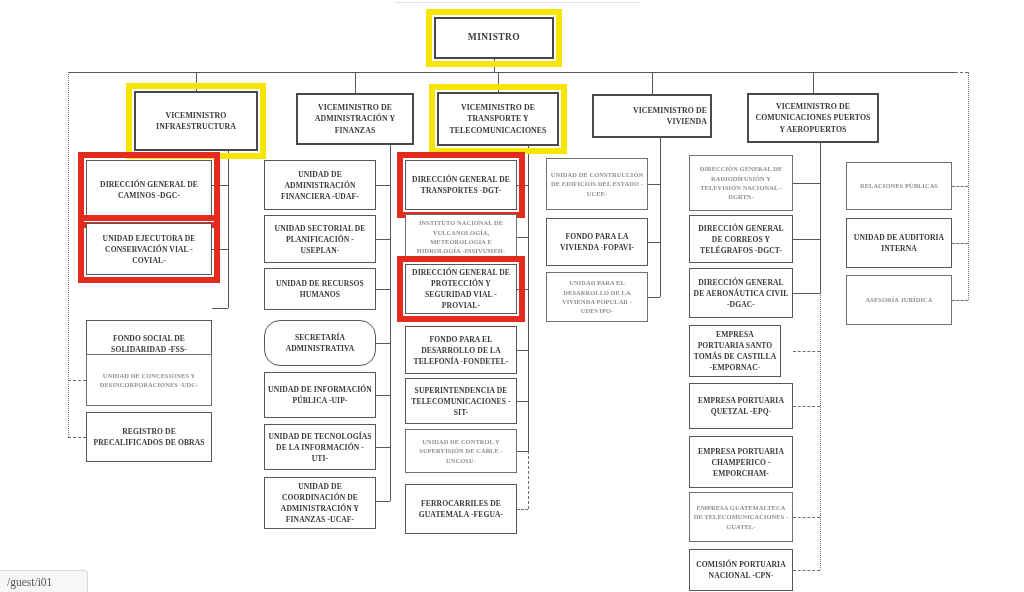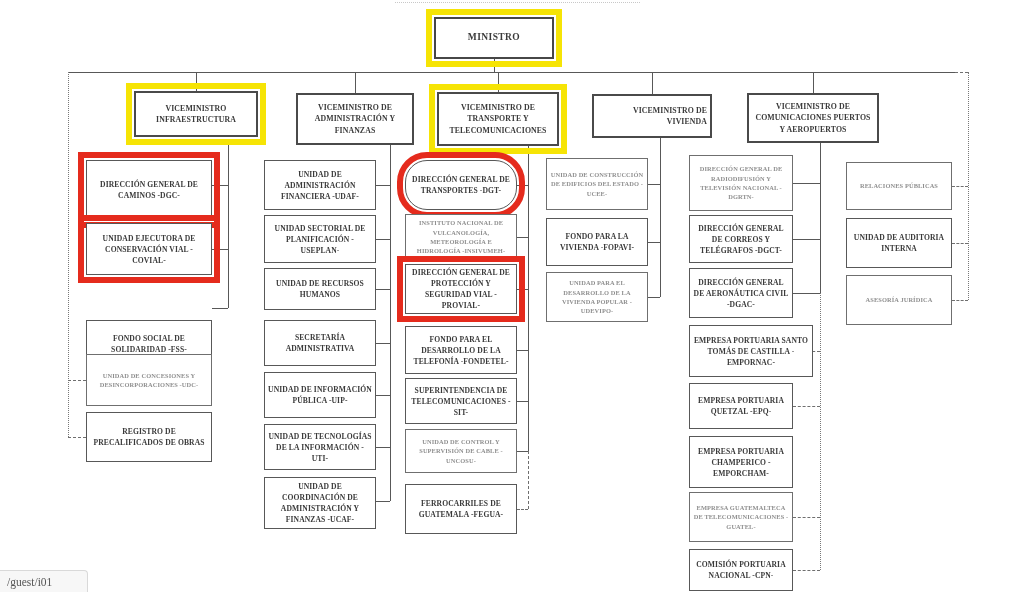--- a/index.html
+++ b/index.html
@@ -80,7 +80,7 @@
       <div class="node lvl-top hl-yellow" style="left: 434px; top: 17px; width: 120px; height: 42px;">
         <span>MINISTRO</span>
       </div>
-      <div class="node lvl-vice hl-yellow" style="left: 134px; top: 91px; width: 124px; height: 46px;">
+      <div class="node lvl-vice hl-yellow" style="left: 134px; top: 91px; width: 124px; height: 60px;">
         <span>VICEMINISTRO INFRAESTRUCTURA</span>
       </div>
       <div class="node lvl-vice" style="left: 296px; top: 93px; width: 118px; height: 52px;">

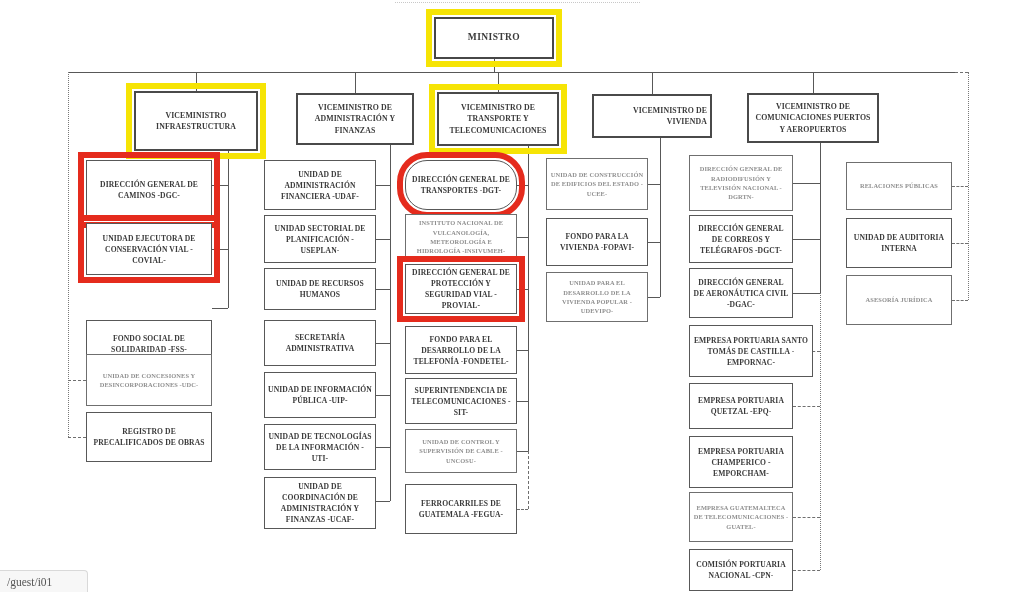--- a/index.html
+++ b/index.html
@@ -131,7 +131,7 @@
       <div class="node" style="left: 264px; top: 477px; width: 112px; height: 52px;">
         <span>UNIDAD DE COORDINACIÓN DE ADMINISTRACIÓN Y FINANZAS -UCAF-</span>
       </div>
-      <div class="node hl-red" style="left: 405px; top: 160px; width: 112px; height: 50px; border-radius: 22px;">
+      <div class="node hl-red" style="left: 405px; top: 160px; width: 112px; height: 50px;">
         <span>DIRECCIÓN GENERAL DE TRANSPORTES -DGT-</span>
       </div>
       <div class="node muted" style="left: 405px; top: 214px; width: 112px; height: 46px;">

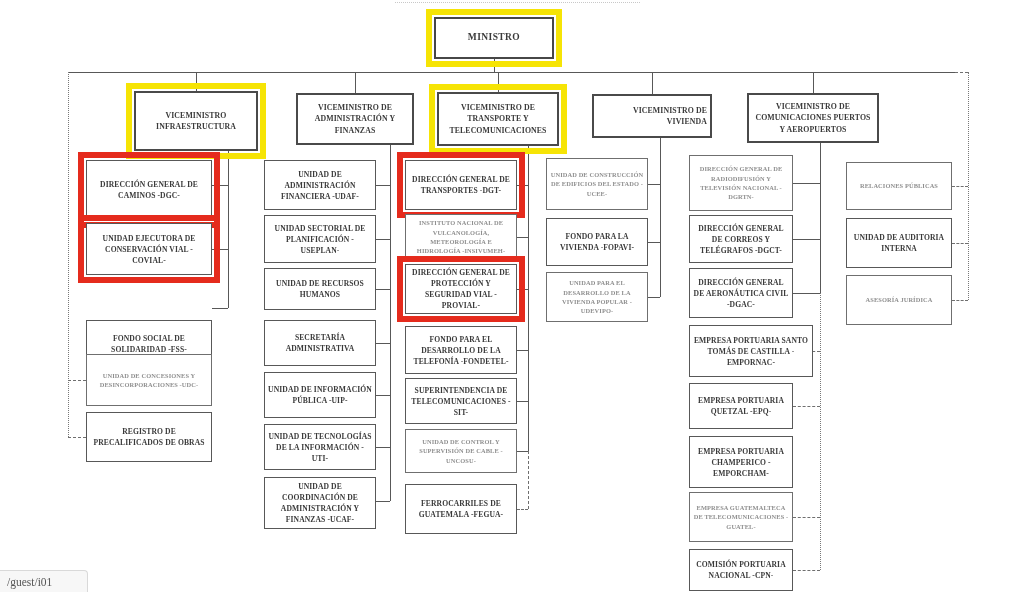--- a/index.html
+++ b/index.html
@@ -119,7 +119,7 @@
       <div class="node" style="left: 264px; top: 268px; width: 112px; height: 42px;">
         <span>UNIDAD DE RECURSOS HUMANOS</span>
       </div>
-      <div class="node" style="left: 264px; top: 320px; width: 112px; height: 46px;">
+      <div class="node" style="left: 264px; top: 320px; width: 112px; height: 46px; border-radius: 16px;">
         <span>SECRETARÍA ADMINISTRATIVA</span>
       </div>
       <div class="node" style="left: 264px; top: 372px; width: 112px; height: 46px;">

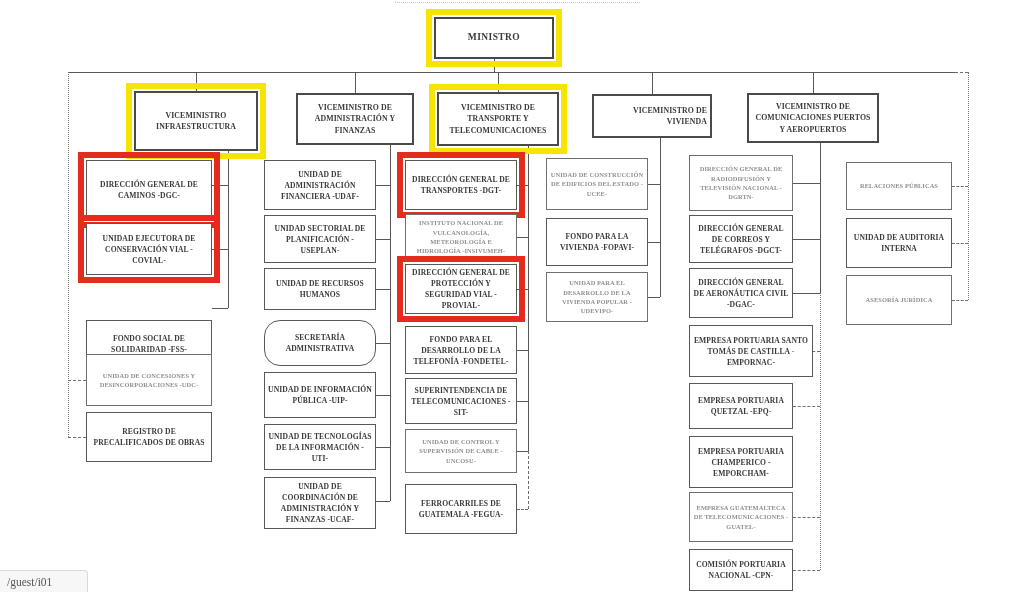--- a/index.html
+++ b/index.html
@@ -170,7 +170,7 @@
       <div class="node" style="left: 689px; top: 268px; width: 104px; height: 50px;">
         <span>DIRECCIÓN GENERAL DE AERONÁUTICA CIVIL -DGAC-</span>
       </div>
-      <div class="node" style="left: 689px; top: 325px; width: 124px; height: 52px;">
+      <div class="node" style="left: 689px; top: 325px; width: 92px; height: 52px;">
         <span>EMPRESA PORTUARIA SANTO TOMÁS DE CASTILLA -EMPORNAC-</span>
       </div>
       <div class="node" style="left: 689px; top: 383px; width: 104px; height: 46px;">

